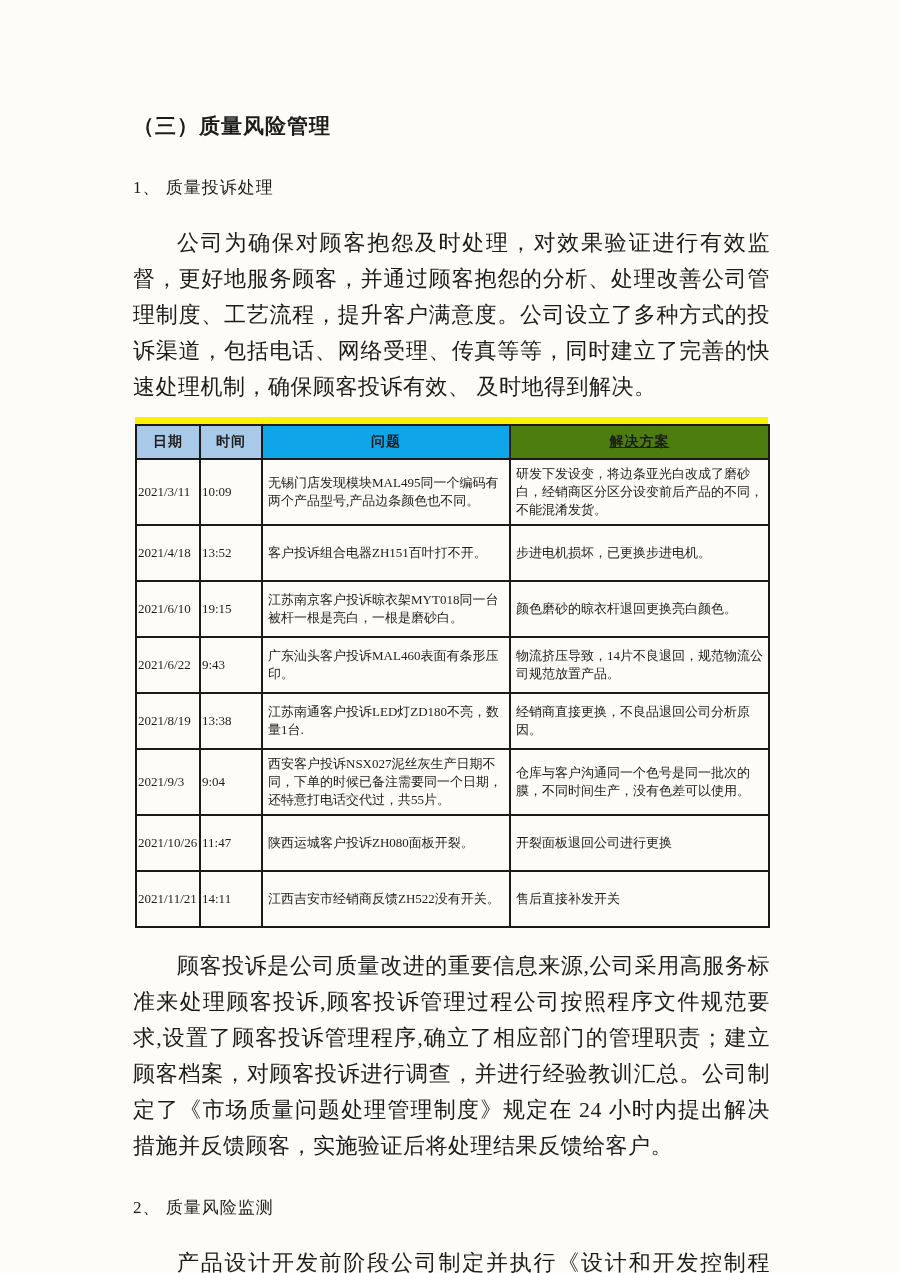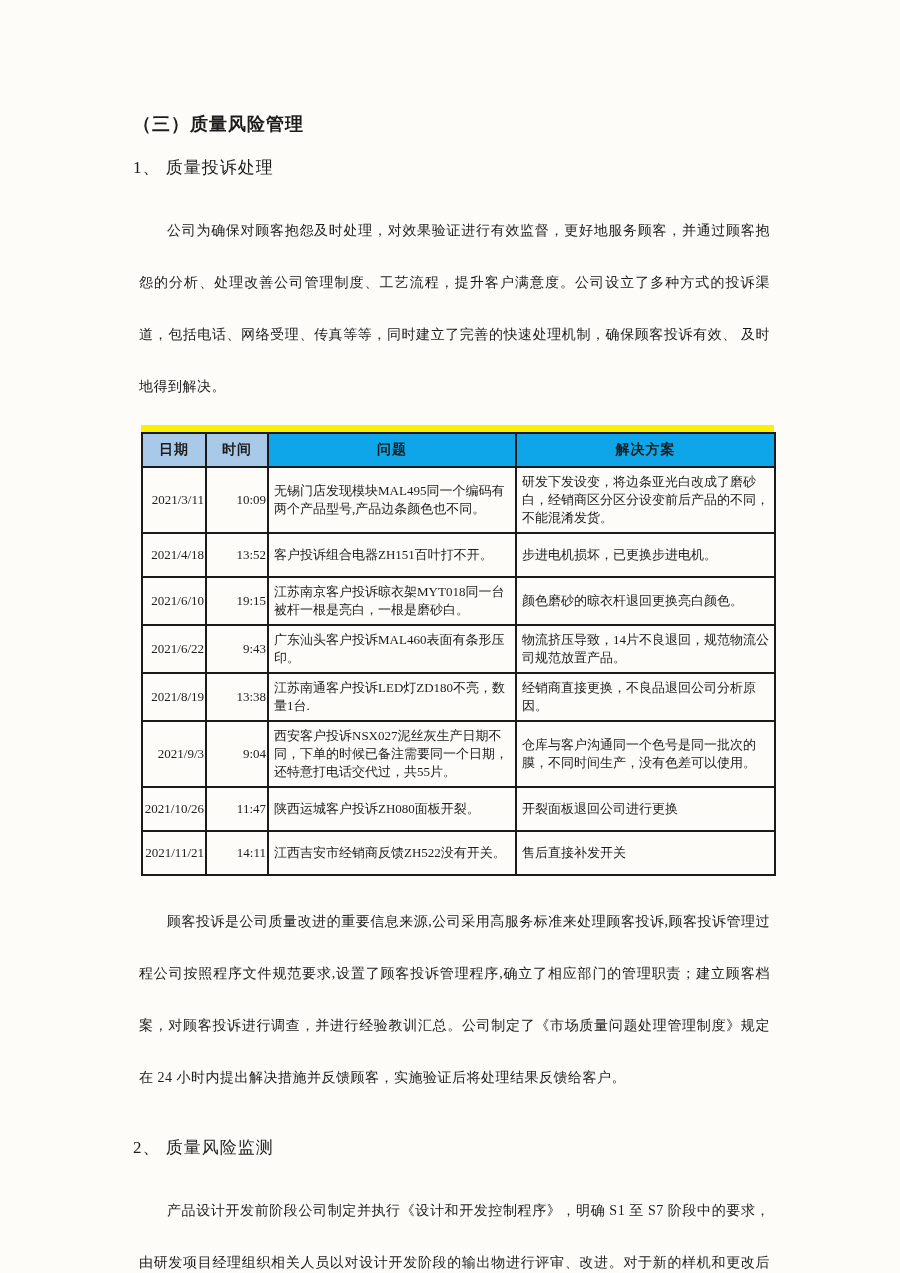--- a/index.html
+++ b/index.html
@@ -14,10 +14,10 @@
   .page { padding:112px 130px 0 133px; width:900px; }
 
   .doc-title {
-    font-size:18px;
+    font-size:21px;
     font-weight:bold;
     letter-spacing:1px;
-    margin-bottom:20px;
+    margin-bottom:36px;
   }
   .subsection {
     font-size:17px;

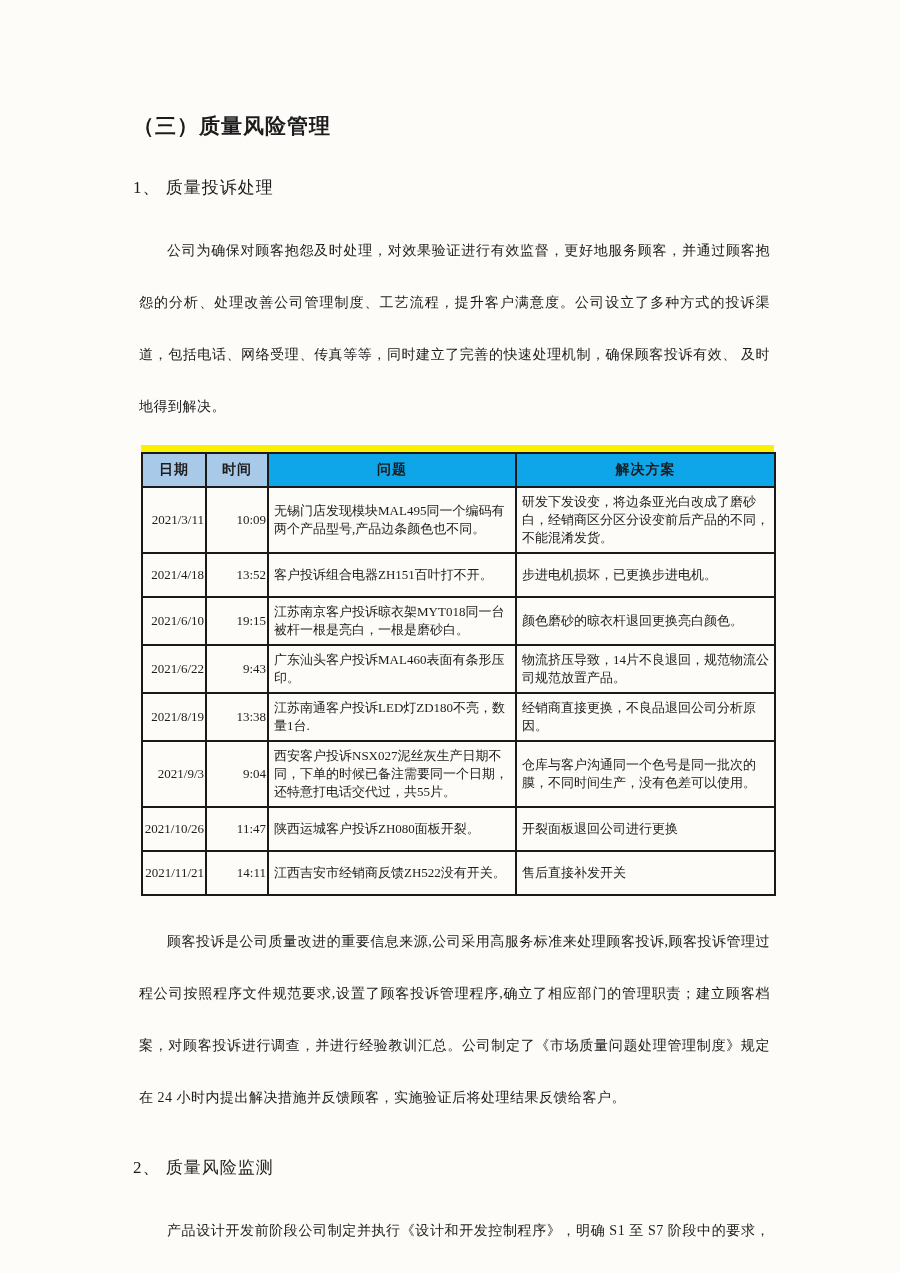--- a/index.html
+++ b/index.html
@@ -25,12 +25,11 @@
     letter-spacing:1px;
   }
   .para {
-    font-size:14px;
-    line-height:52px;
+    font-size:22px;
+    line-height:36px;
     text-align:justify;
     text-indent:2em;
     letter-spacing:0.5px;
-    margin-left:6px;
   }
   .para + .subsection { margin-top:32px; }
 

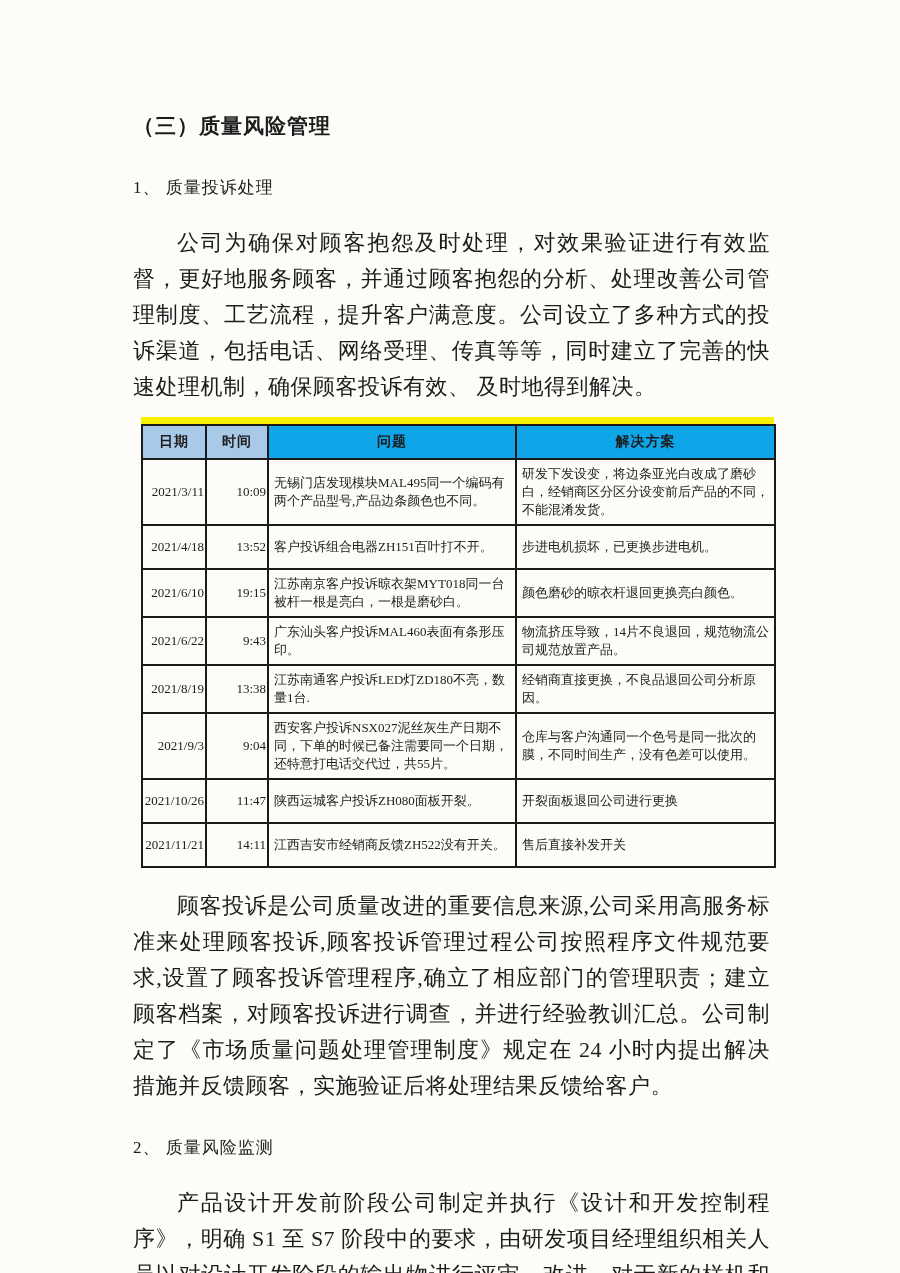--- a/index.html
+++ b/index.html
@@ -33,7 +33,7 @@
   }
   .para + .subsection { margin-top:32px; }
 
-  .table-wrap { margin:12px 0 20px 8px; width:633px; }
+  .table-wrap { margin:12px 0 20px 2px; width:633px; }
   .accent-bar { height:7px; width:100%; background:#FBF000; }
   table {
     width:100%;

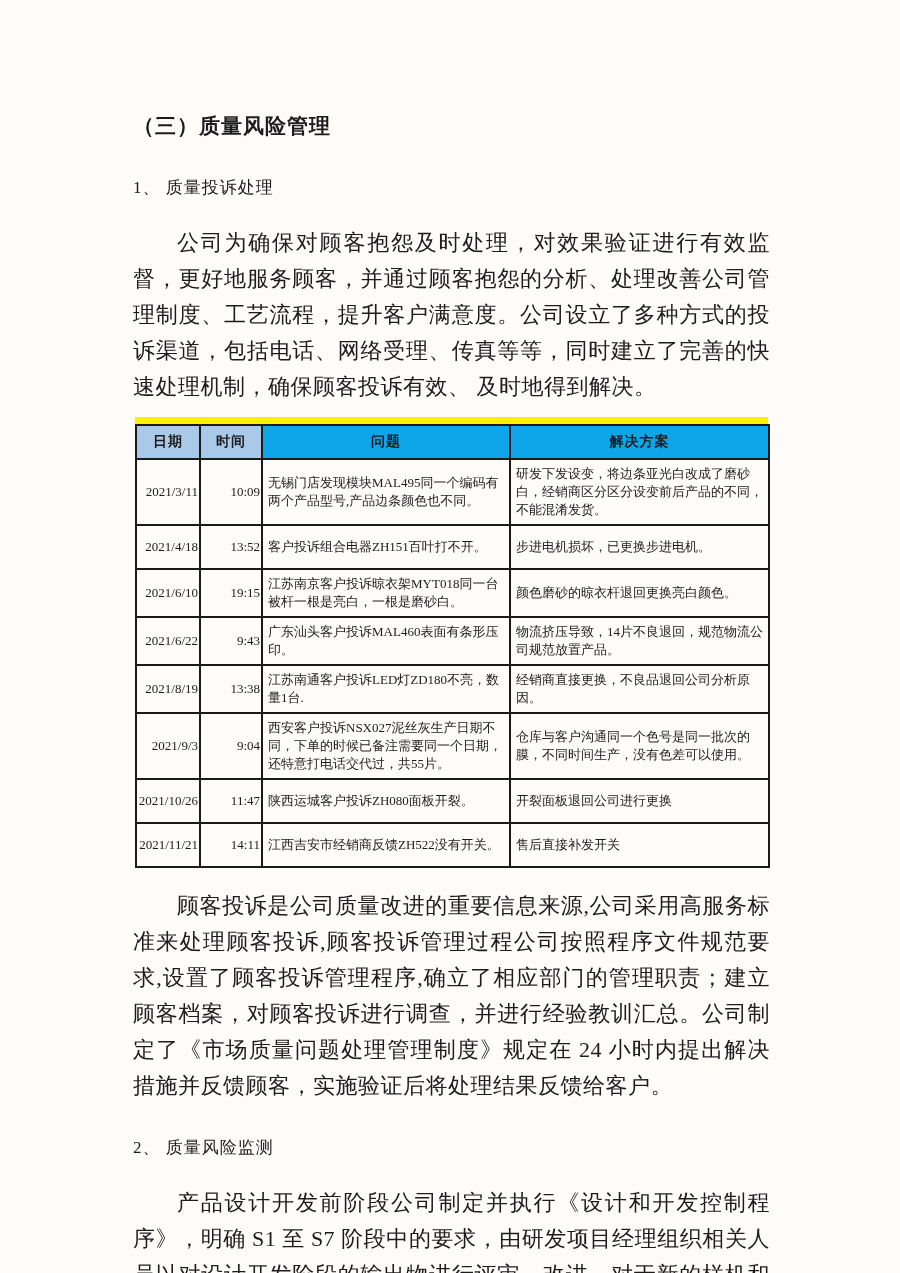--- a/index.html
+++ b/index.html
@@ -86,7 +86,7 @@
           <th style="background: rgb(169, 201, 233);">日期</th>
           <th style="background: rgb(169, 201, 233);">时间</th>
           <th style="background: #0ea5e9;">问题</th>
-          <th style="background: #0ea5e9;">解决方案</th>
+          <th style="background: #4d7c0f; text-decoration: underline;">解决方案</th>
         </tr>
       </thead>
       <tbody id="table-body">

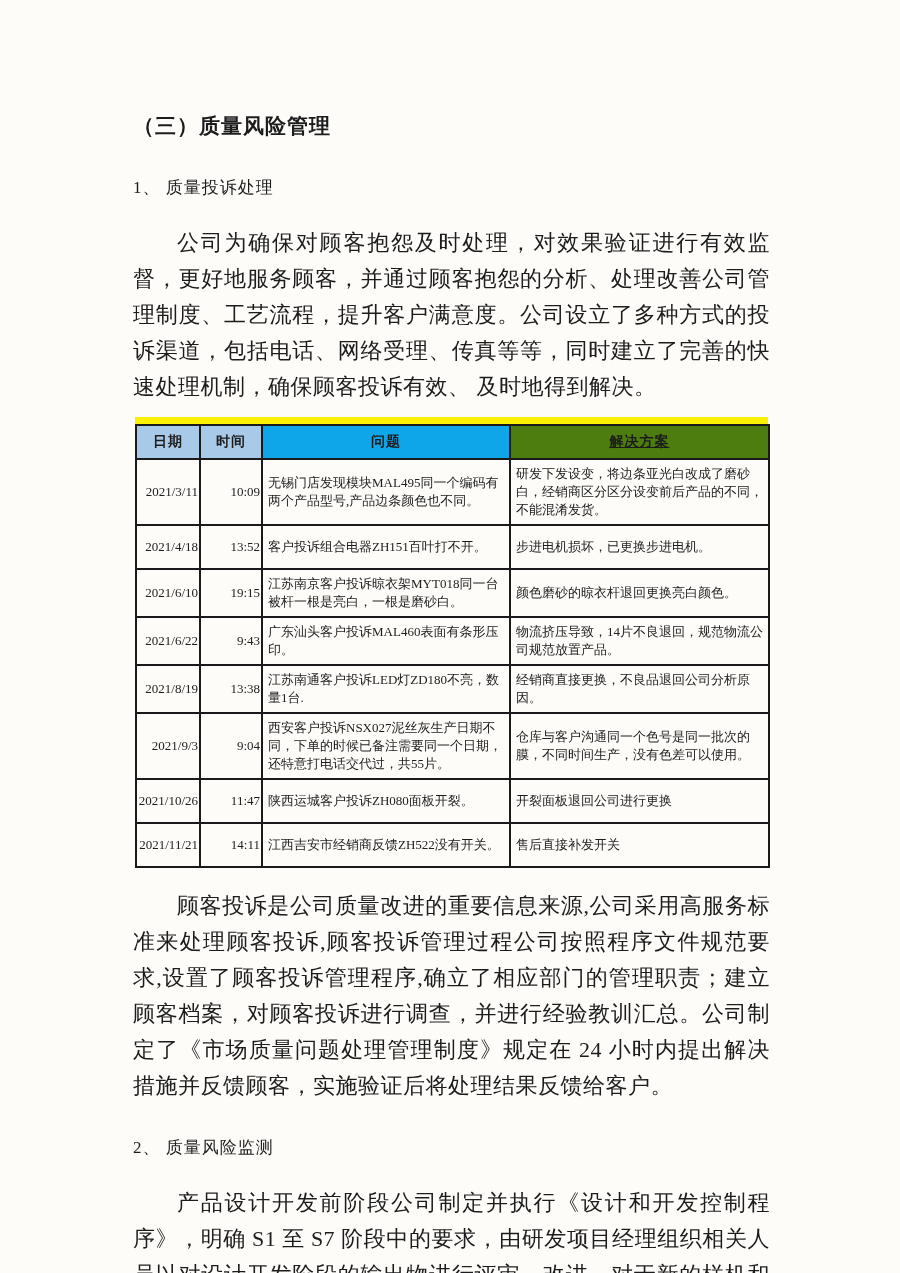--- a/index.html
+++ b/index.html
@@ -59,7 +59,7 @@
     text-align:left;
     word-break:break-all;
   }
-  td.c-center { text-align:right; white-space:nowrap; padding:12px 1px; }
+  td.c-center { text-align:left; white-space:nowrap; padding:18px 1px; }
 </style>
 </head>
 <body>

